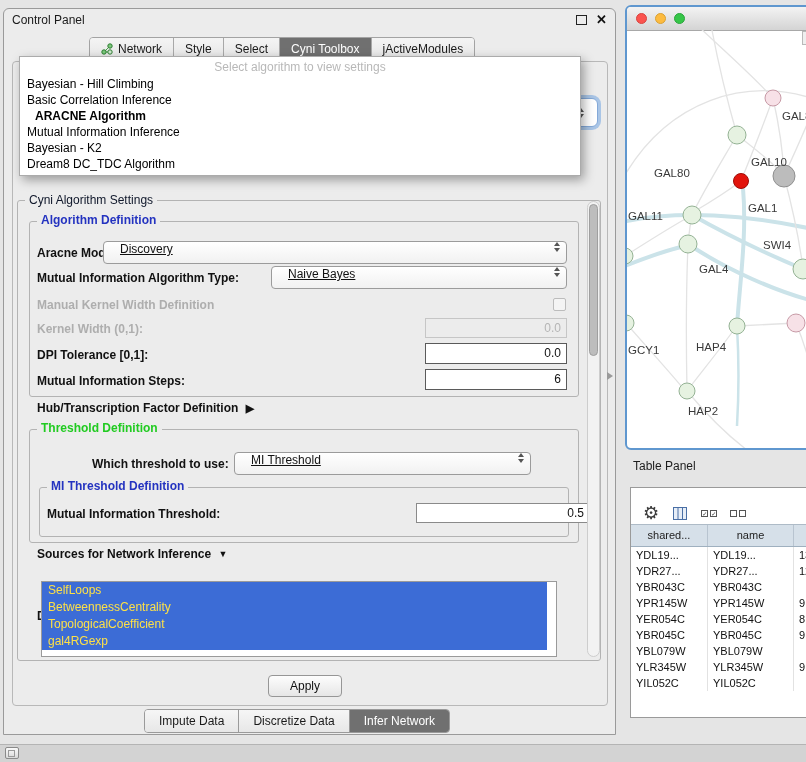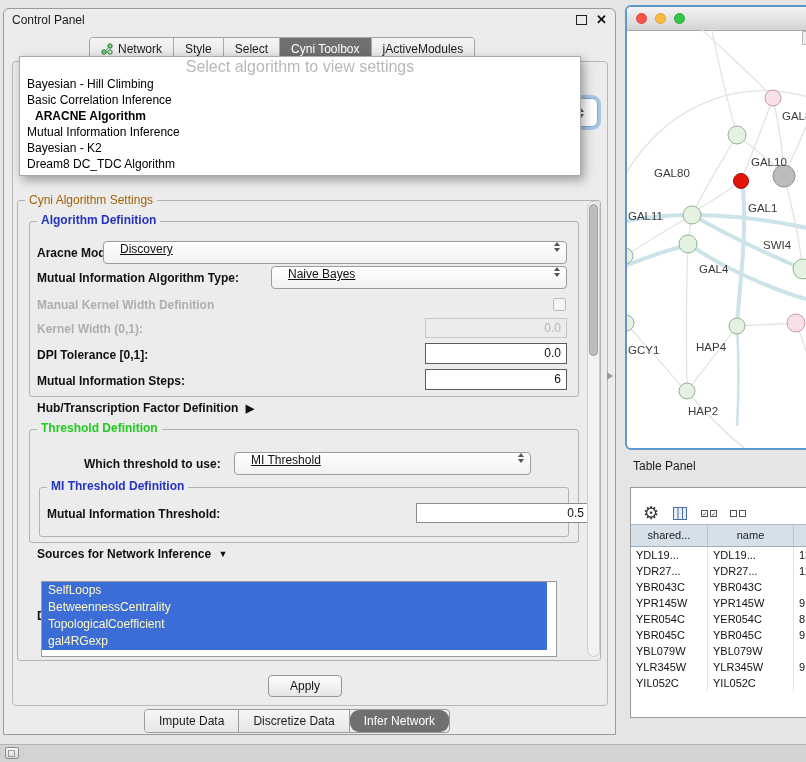--- a/index.html
+++ b/index.html
@@ -25,7 +25,7 @@
 
   
   #algo-popup{position:absolute;left:15px;top:47px;width:560px;background:#fff;border:1px solid #ababab;box-shadow:3px 4px 10px rgba(0,0,0,.35);z-index:10;padding:1px 0 3px 0;}
-  .popup-placeholder{color:#b8b8b8;text-align:center;height:18px;line-height:18px;font-size:16px;}
+  .popup-placeholder{color:#b8b8b8;text-align:center;height:18px;line-height:18px;font-size:12px;}
   .popup-item{height:16px;line-height:16px;padding:0 7px;font-size:12px;color:#000;}
   .popup-item.selected{font-weight:bold;padding-left:15px;}
 

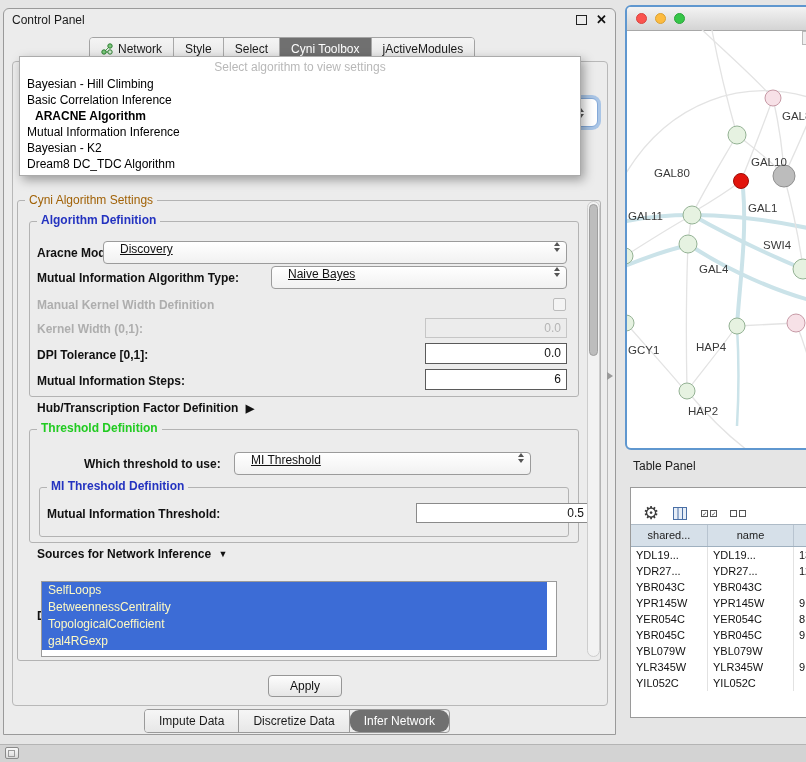--- a/index.html
+++ b/index.html
@@ -32,7 +32,7 @@
   
   .groupbox{position:absolute;border:1px solid #b3b3b3;border-radius:3px;box-sizing:border-box;}
   .group-title{position:absolute;background:#ececec;padding:0 4px;font-size:12px;white-space:nowrap;}
-  .t-plain{color:#a16207;}
+  .t-plain{color:#0f172a;}
   .t-blue{color:#2433c0;font-weight:bold;}
   .t-green{color:#21cb21;font-weight:bold;}
 

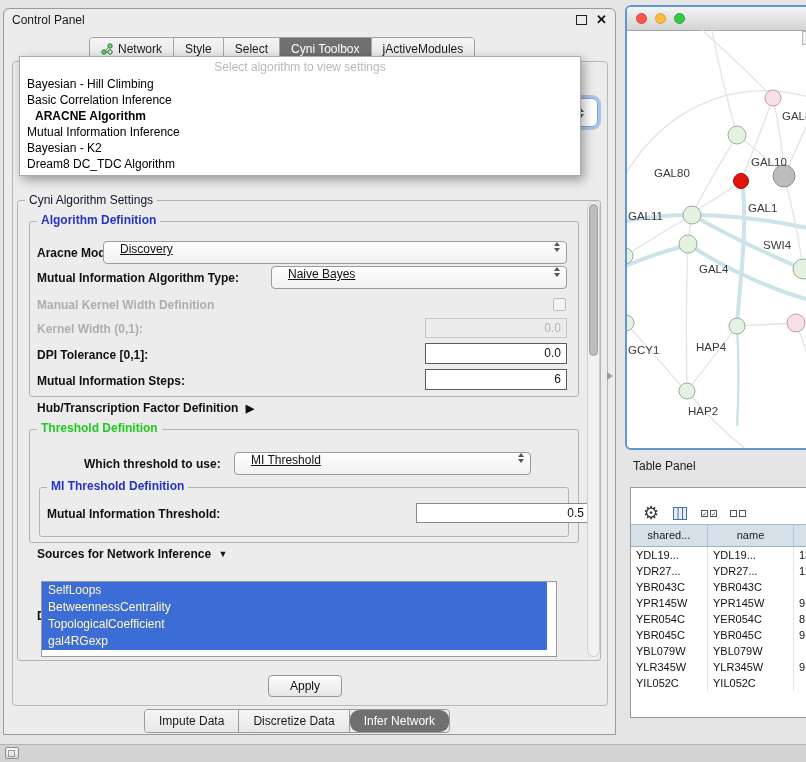--- a/index.html
+++ b/index.html
@@ -194,7 +194,7 @@
   <div class="groupbox" style="left:25px;top:420px;width:550px;height:114px;"></div>
   <span class="group-title t-green" style="left:33px;top:412px;">Threshold Definition</span>
 
-  <span class="lbl" style="left:80px;top:448px;text-align:center;">Which threshold to use:</span>
+  <span class="lbl" style="left:88px;top:448px;text-align:center;">Which threshold to use:</span>
   <div class="combo" style="left:230px;top:443px;width:297px;height:23px;">
     <span>MI Threshold</span>
     <span class="arrows">

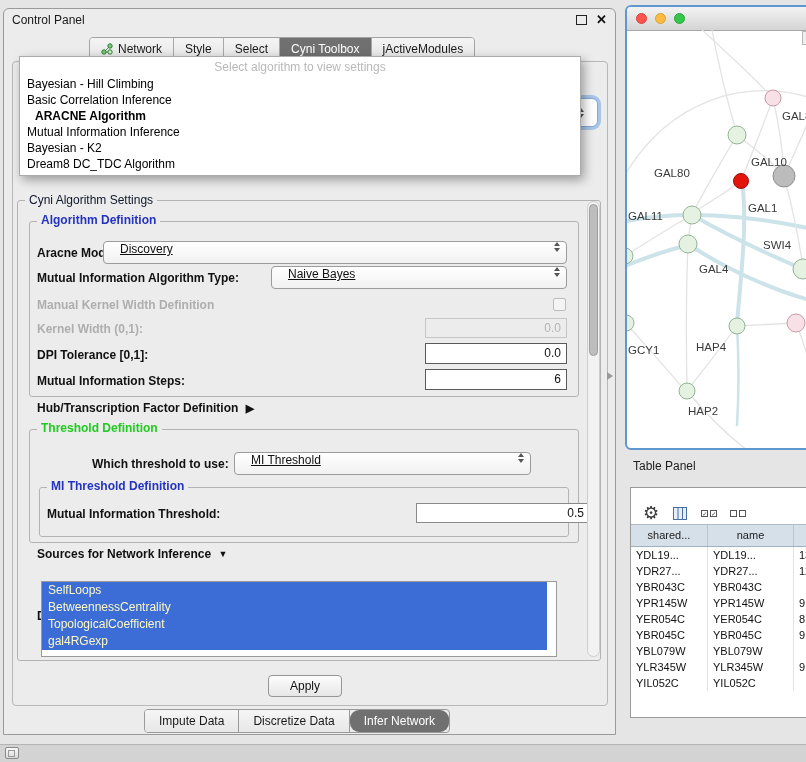--- a/index.html
+++ b/index.html
@@ -51,7 +51,7 @@
   .checkbox-disabled{position:absolute;width:13px;height:13px;border:1px solid #bcbcbc;background:#f4f4f4;border-radius:2px;box-sizing:border-box;}
 
   #attr-list{position:absolute;left:37px;top:572px;width:516px;height:76px;border:1px solid #9a9a9a;background:#fff;box-sizing:border-box;overflow:hidden;}
-  .attr-item{height:17px;line-height:17px;width:505px;background:#3c6cd6;color:#fef9c3;padding-left:6px;font-size:12px;box-sizing:border-box;}
+  .attr-item{height:17px;line-height:17px;width:505px;background:#3c6cd6;color:#fde047;padding-left:6px;font-size:12px;box-sizing:border-box;}
 
   #settings-scrollbar{position:absolute;left:583px;top:192px;width:13px;height:456px;background:#f2f2f2;border:1px solid #cdcdcd;border-radius:7px;box-sizing:border-box;}
   #settings-scroll-thumb{position:absolute;left:1px;right:1px;top:2px;height:150px;background:#bdbdbd;border:1px solid #9f9f9f;border-radius:6px;}

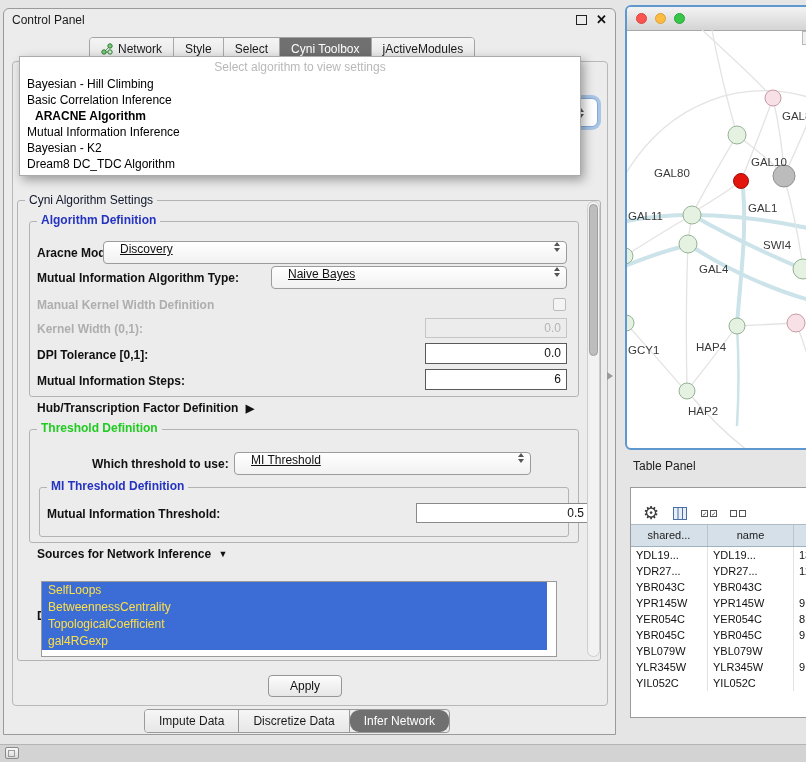--- a/index.html
+++ b/index.html
@@ -60,7 +60,7 @@
 
   .bottom-tabs{position:absolute;left:140px;top:700px;height:22px;display:flex;border:1px solid #9a9a9a;border-radius:4px;overflow:hidden;}
   .bottom-tab{display:flex;align-items:center;padding:0 14px;border-right:1px solid #9a9a9a;font-size:12px;background:linear-gradient(#f6f6f6,#e7e7e7);color:#1a1a1a;}
-  .bottom-tab:last-child{border-right:none;border-radius:9px;}
+  .bottom-tab:last-child{border-right:none;}
   .bottom-tab.active{background:#707070;color:#fff;}
 
   

